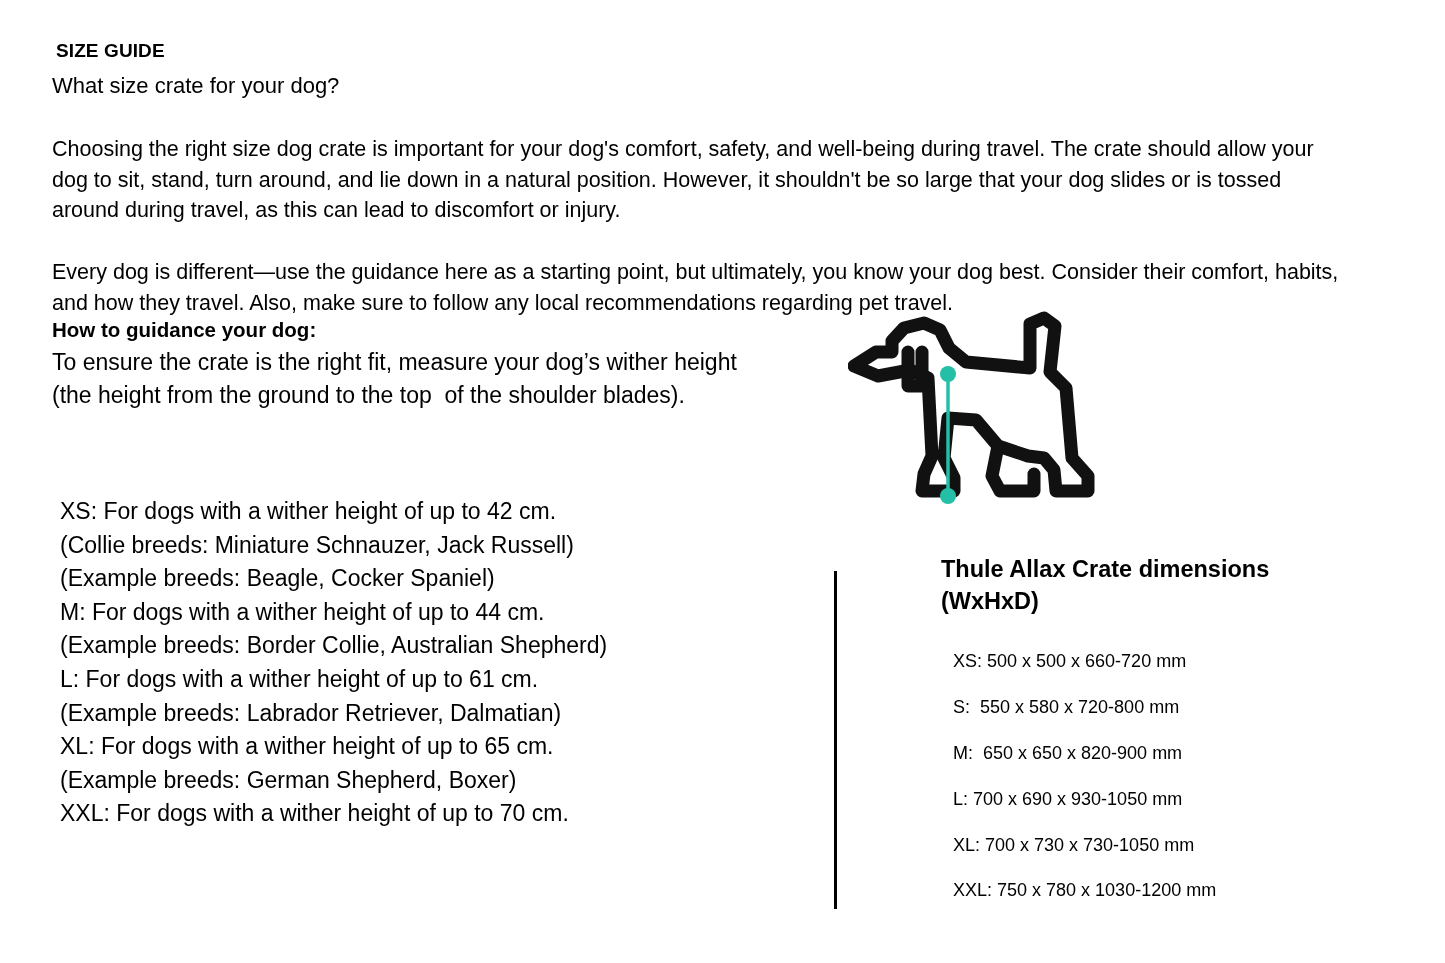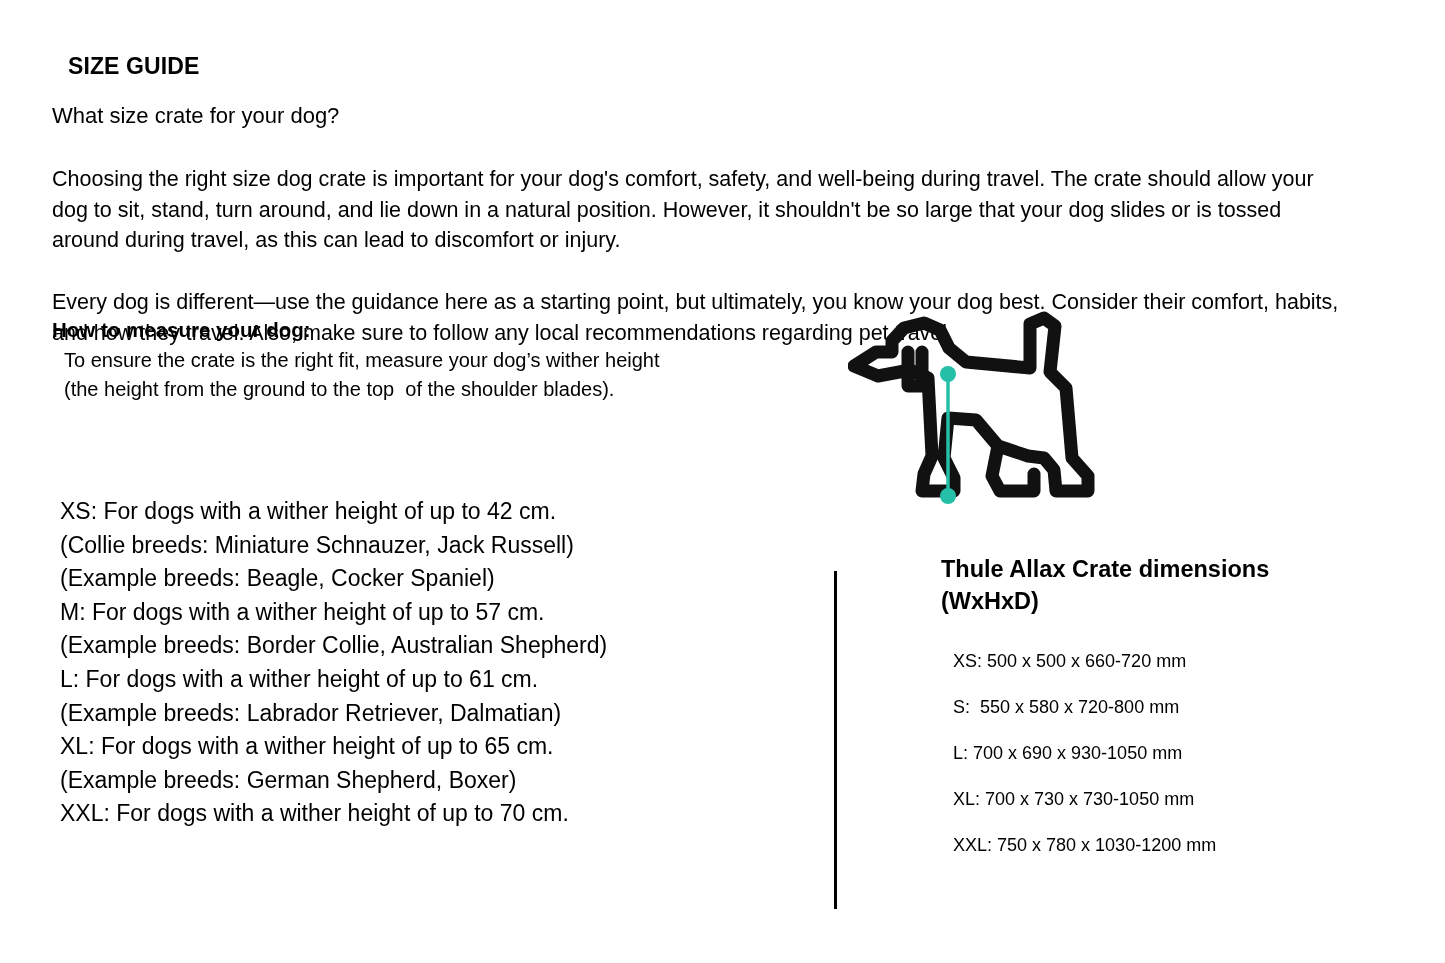--- a/index.html
+++ b/index.html
@@ -29,11 +29,11 @@
     width: 1310px;
   }
   .eyebrow {
-    font-size: 23px;
+    font-size: 19px;
     font-weight: bold;
     letter-spacing: 0.1px;
     line-height: 1.5;
-    margin: 16px;
+    margin: 4px;
   }
   .subhead {
     font-size: 22px;

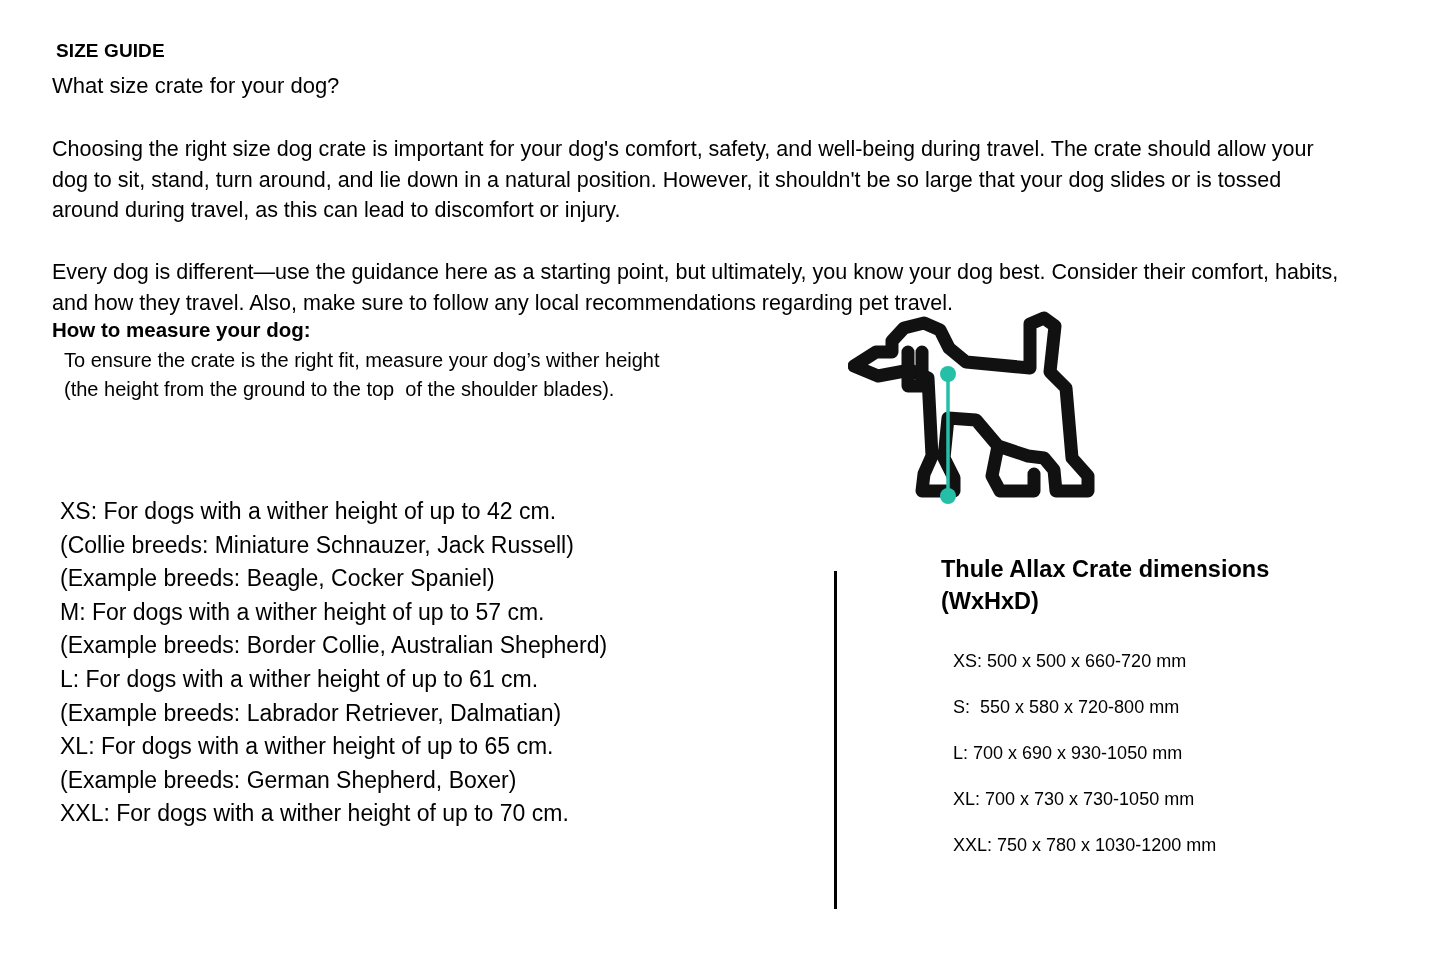--- a/index.html
+++ b/index.html
@@ -147,7 +147,7 @@
   </div>
 
   <div class="measure">
-    <p class="measure-title">How to measure your dog:</p>
+    <p class="measure-title">How to guidance your dog:</p>
     <p class="measure-text">To ensure the crate is the right fit, measure your dog’s wither height
 (the height from the ground to the top  of the shoulder blades).</p>
   </div>

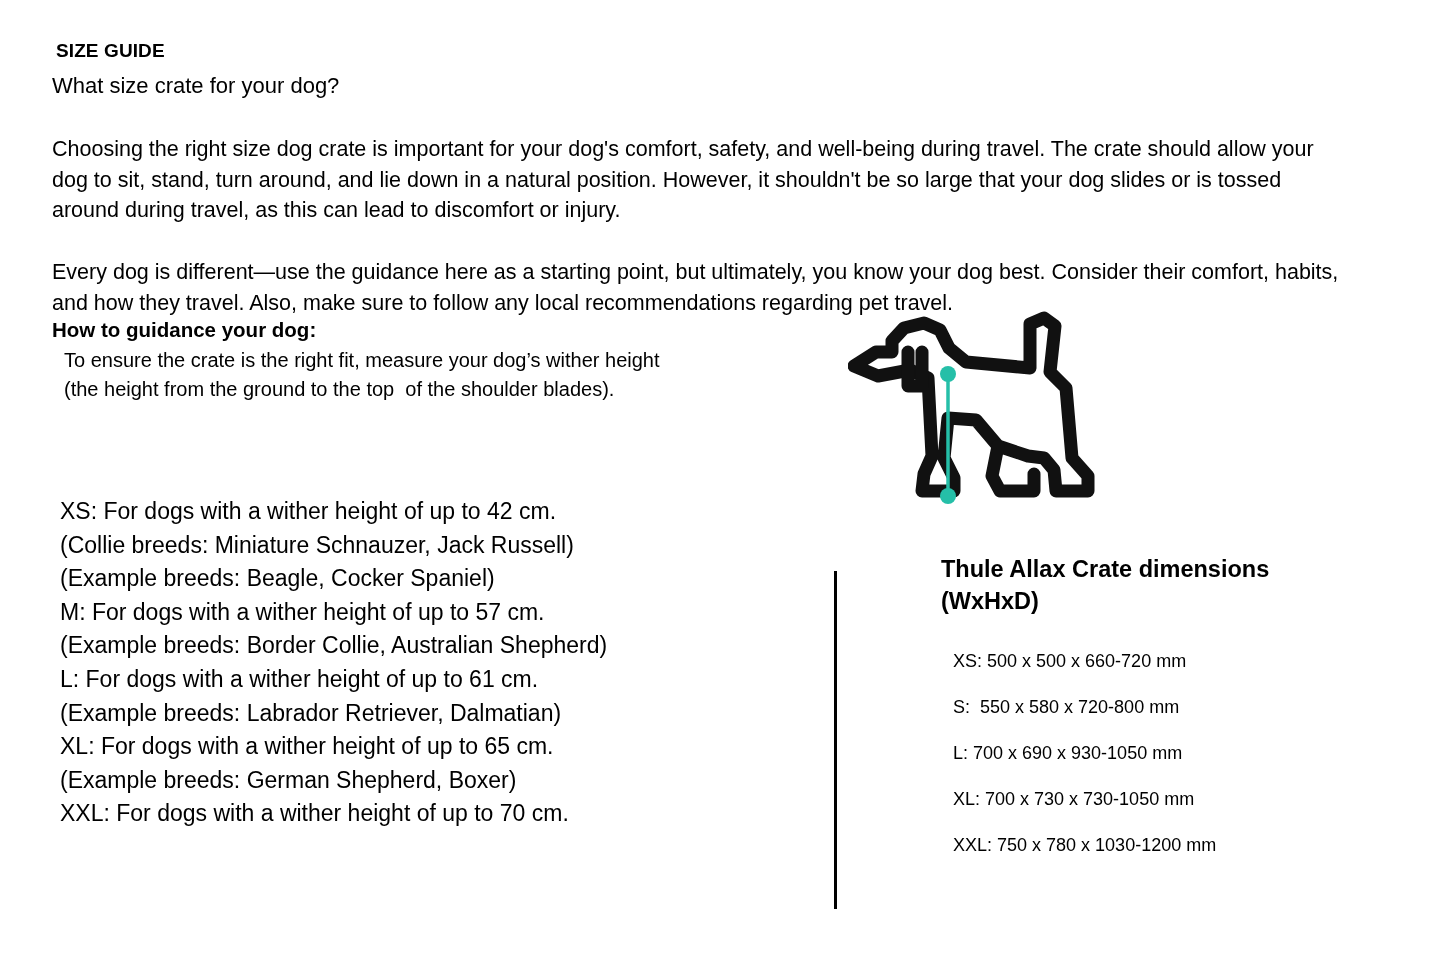--- a/index.html
+++ b/index.html
@@ -66,9 +66,9 @@
     margin: 0;
   }
   .measure-text {
-    font-size: 20px;
+    font-size: 23px;
     line-height: 1.44;
-    margin: 1px 0 0 12px;
+    margin: 1px 0 0 0;
     white-space: pre-wrap;
   }
 

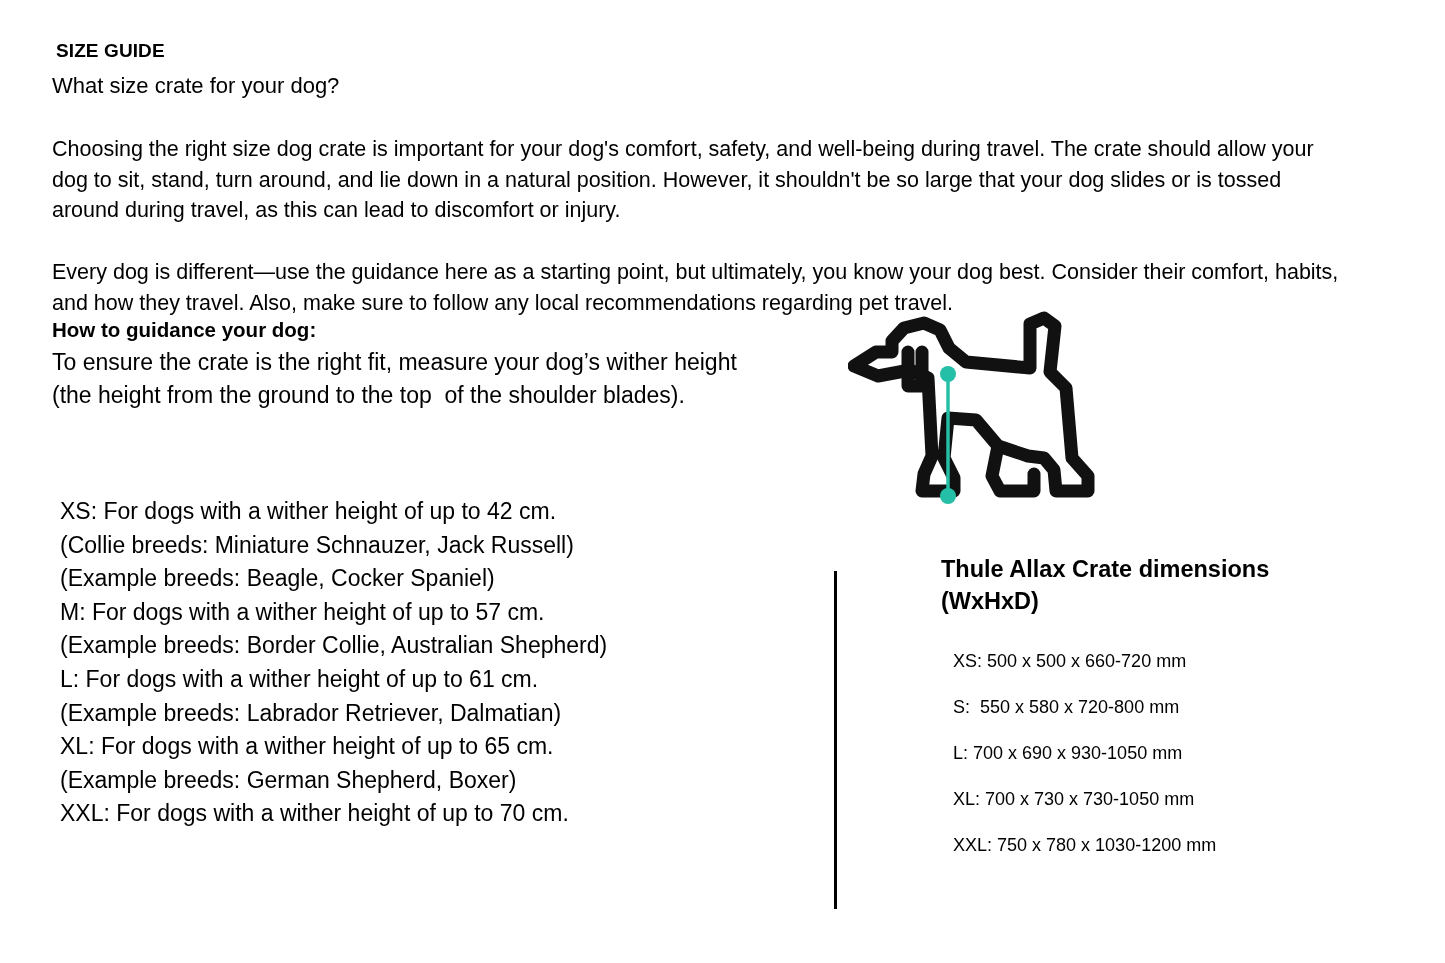--- a/index.html
+++ b/index.html
@@ -215,7 +215,7 @@
     <p class="size-line">XS: For dogs with a wither height of up to 42 cm.</p>
     <p class="size-line">(Collie breeds: Miniature Schnauzer, Jack Russell)</p>
     <p class="size-line">(Example breeds: Beagle, Cocker Spaniel)</p>
-    <p class="size-line">M: For dogs with a wither height of up to 57 cm.</p>
+    <p class="size-line">M: For dogs with a wither height of up to 44 cm.</p>
     <p class="size-line">(Example breeds: Border Collie, Australian Shepherd)</p>
     <p class="size-line">L: For dogs with a wither height of up to 61 cm.</p>
     <p class="size-line">(Example breeds: Labrador Retriever, Dalmatian)</p>

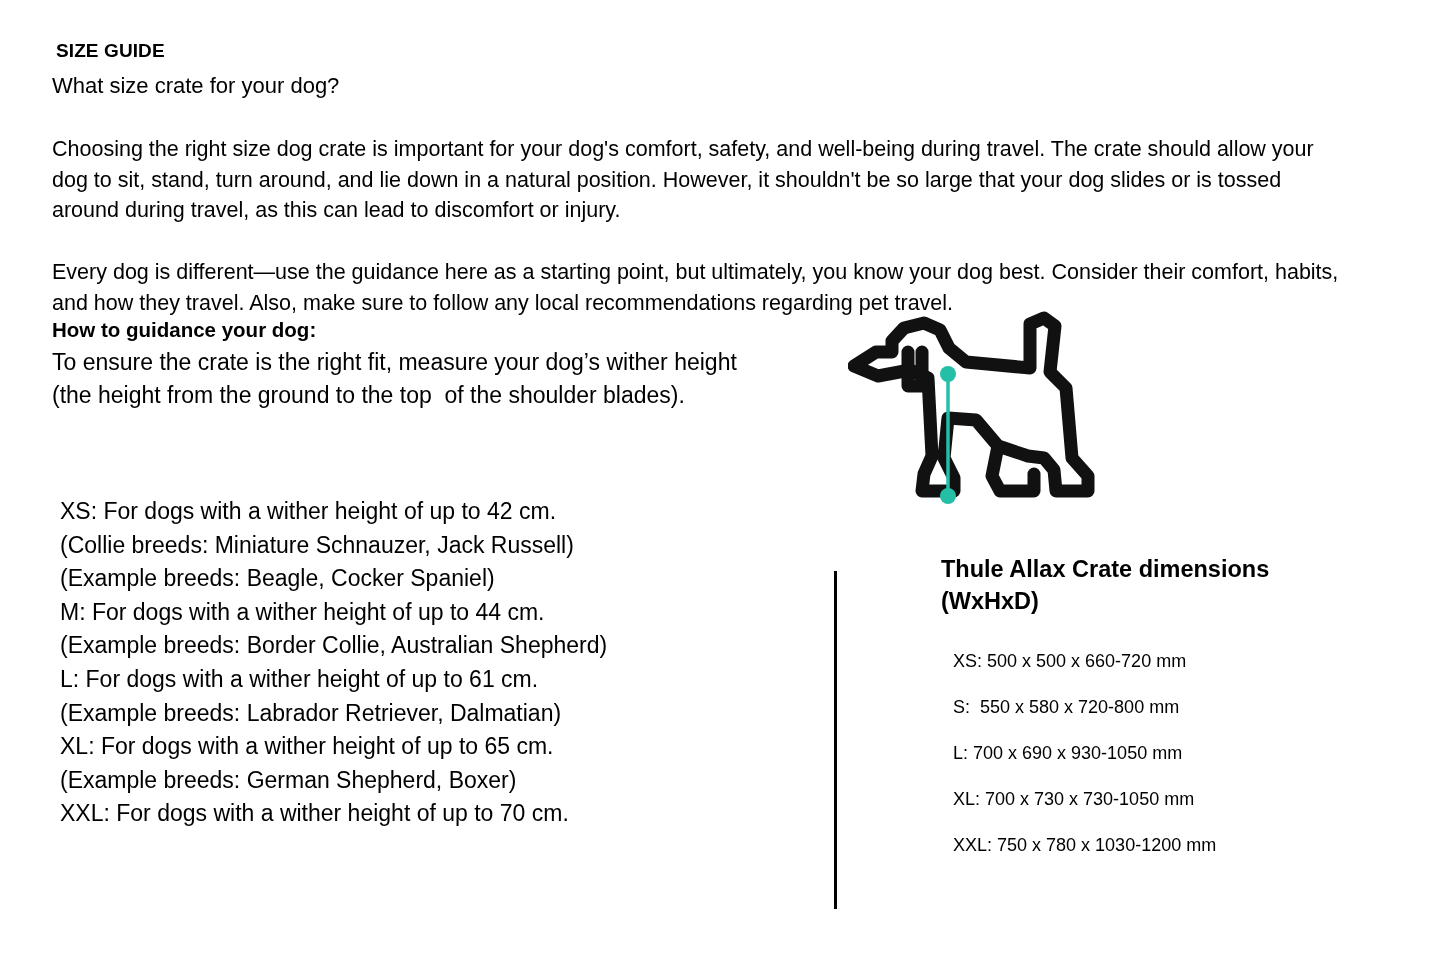--- a/index.html
+++ b/index.html
@@ -231,6 +231,7 @@
     <div class="dims-list">
       <p class="dims-line">XS: 500 x 500 x 660-720 mm</p>
       <p class="dims-line">S:  550 x 580 x 720-800 mm</p>
+      <p class="dims-line">M:  650 x 650 x 820-900 mm</p>
       <p class="dims-line">L: 700 x 690 x 930-1050 mm</p>
       <p class="dims-line">XL: 700 x 730 x 730-1050 mm</p>
       <p class="dims-line">XXL: 750 x 780 x 1030-1200 mm</p>

